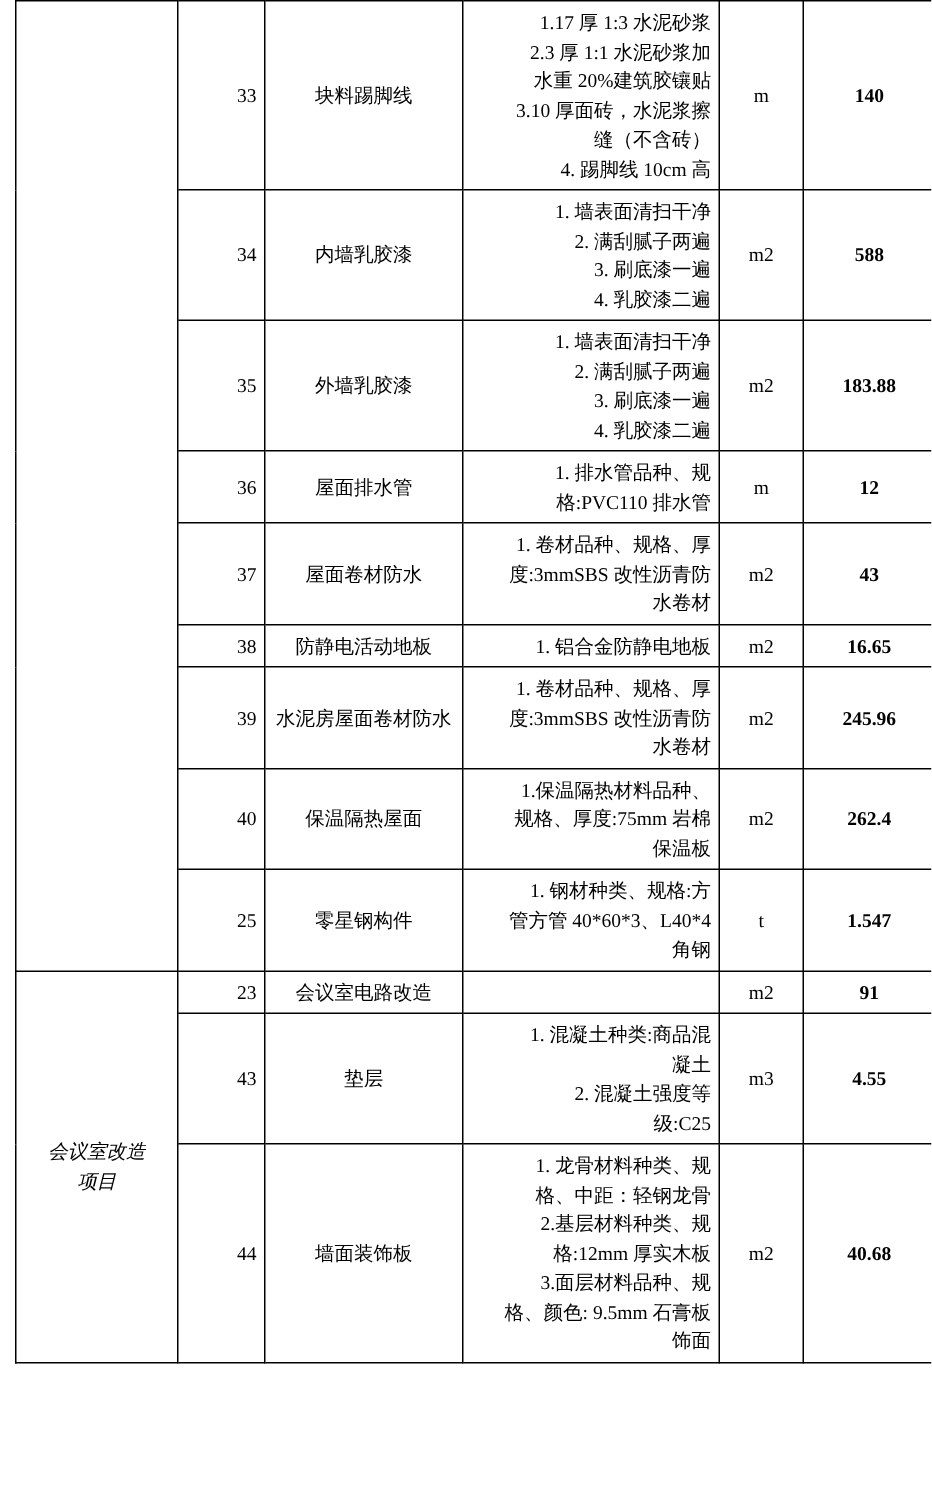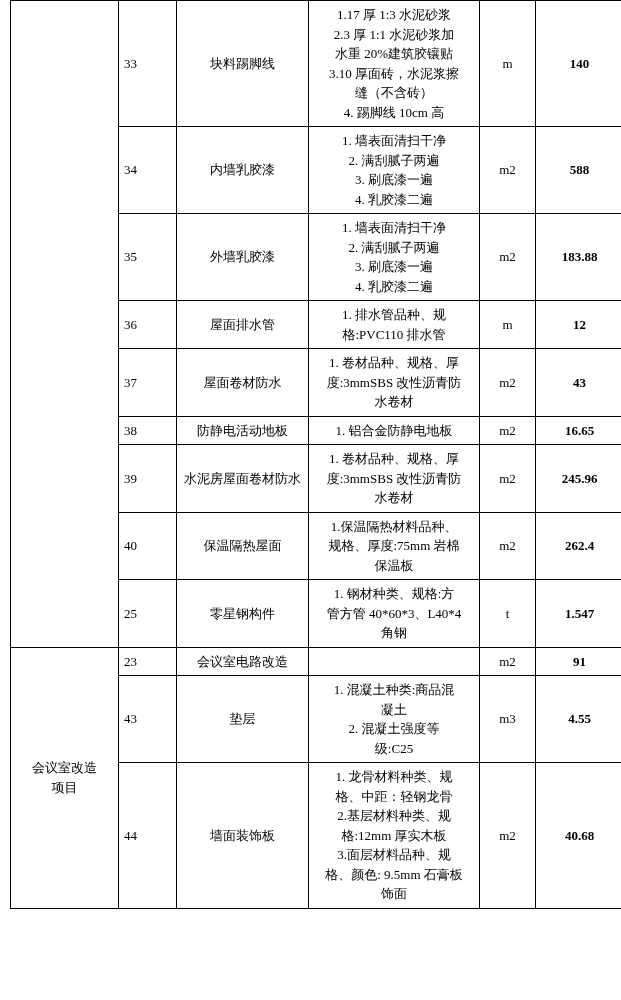--- a/index.html
+++ b/index.html
@@ -47,7 +47,7 @@
   }
   td.col-spec {
     width: 171px;
-    text-align: center;
+    text-align: right;
     margin-left: 10px;
   }
   td.col-unit {

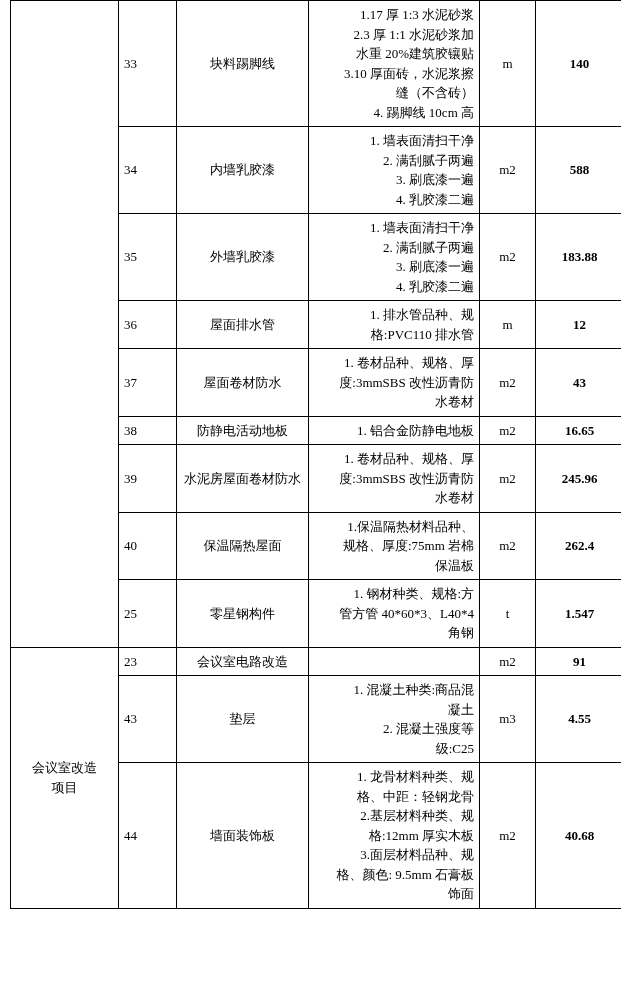--- a/index.html
+++ b/index.html
@@ -39,7 +39,7 @@
   }
   td.col-no {
     width: 58px;
-    text-align: left;
+    text-align: right;
   }
   td.col-name {
     width: 132px;

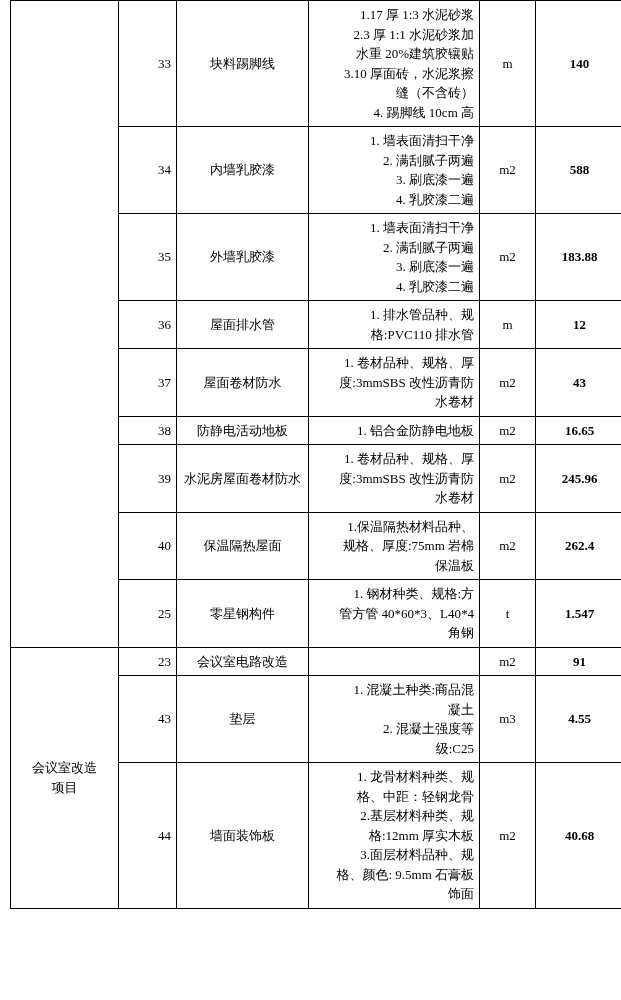--- a/index.html
+++ b/index.html
@@ -68,6 +68,7 @@
   }
   .group-label span {
     display: block;
+    font-style: italic;
   }
 </style>
 </head>

